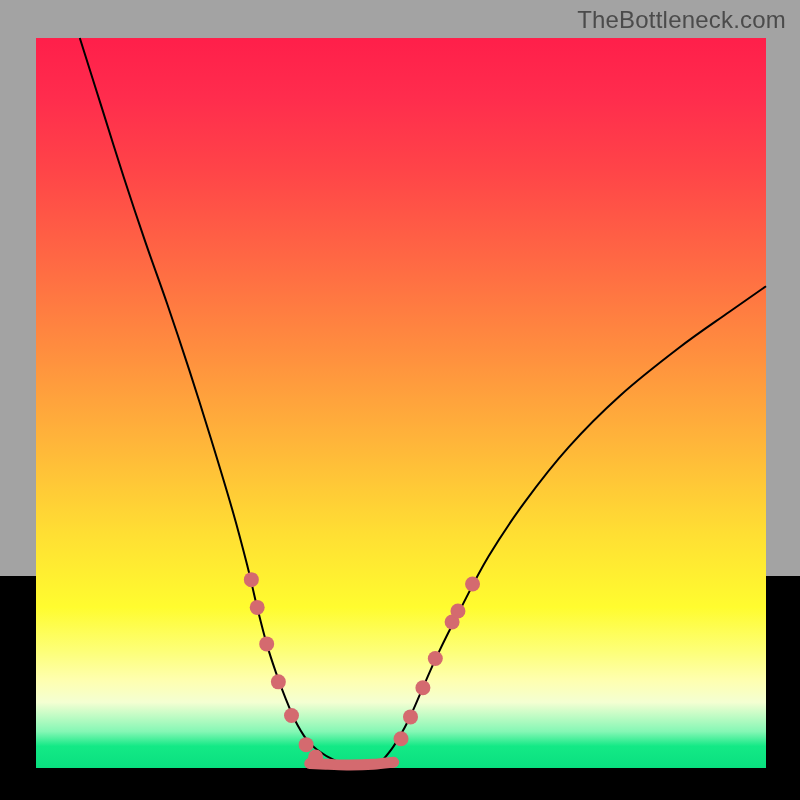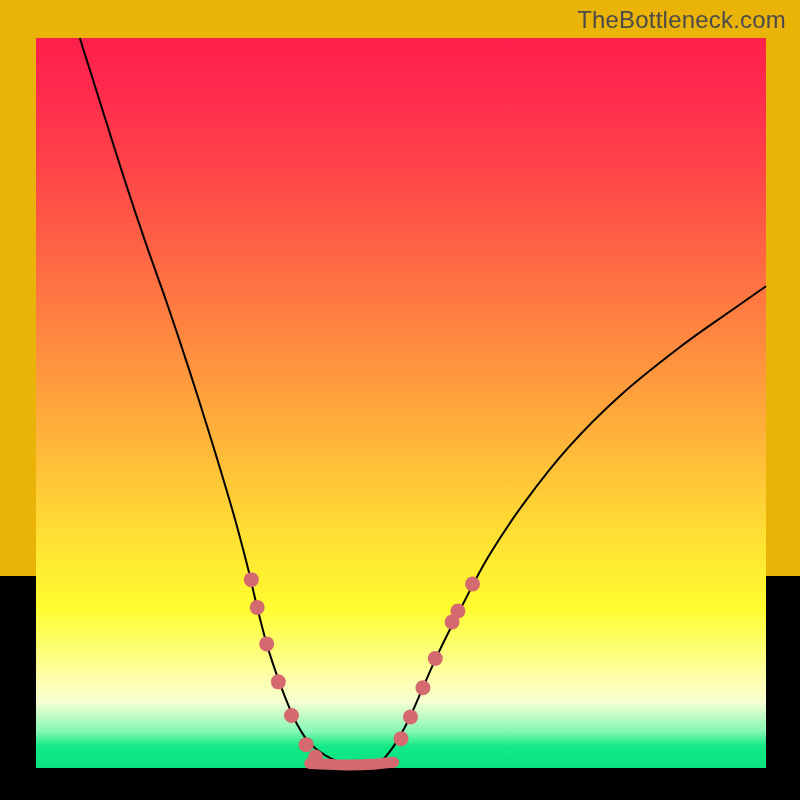--- a/index.html
+++ b/index.html
@@ -15,7 +15,7 @@
     position: relative;
     width: 800px;
     height: 576px;
-    background: #eab308;
+    background: #a3a3a3;
   }
   .plot-area {
     position: absolute;

